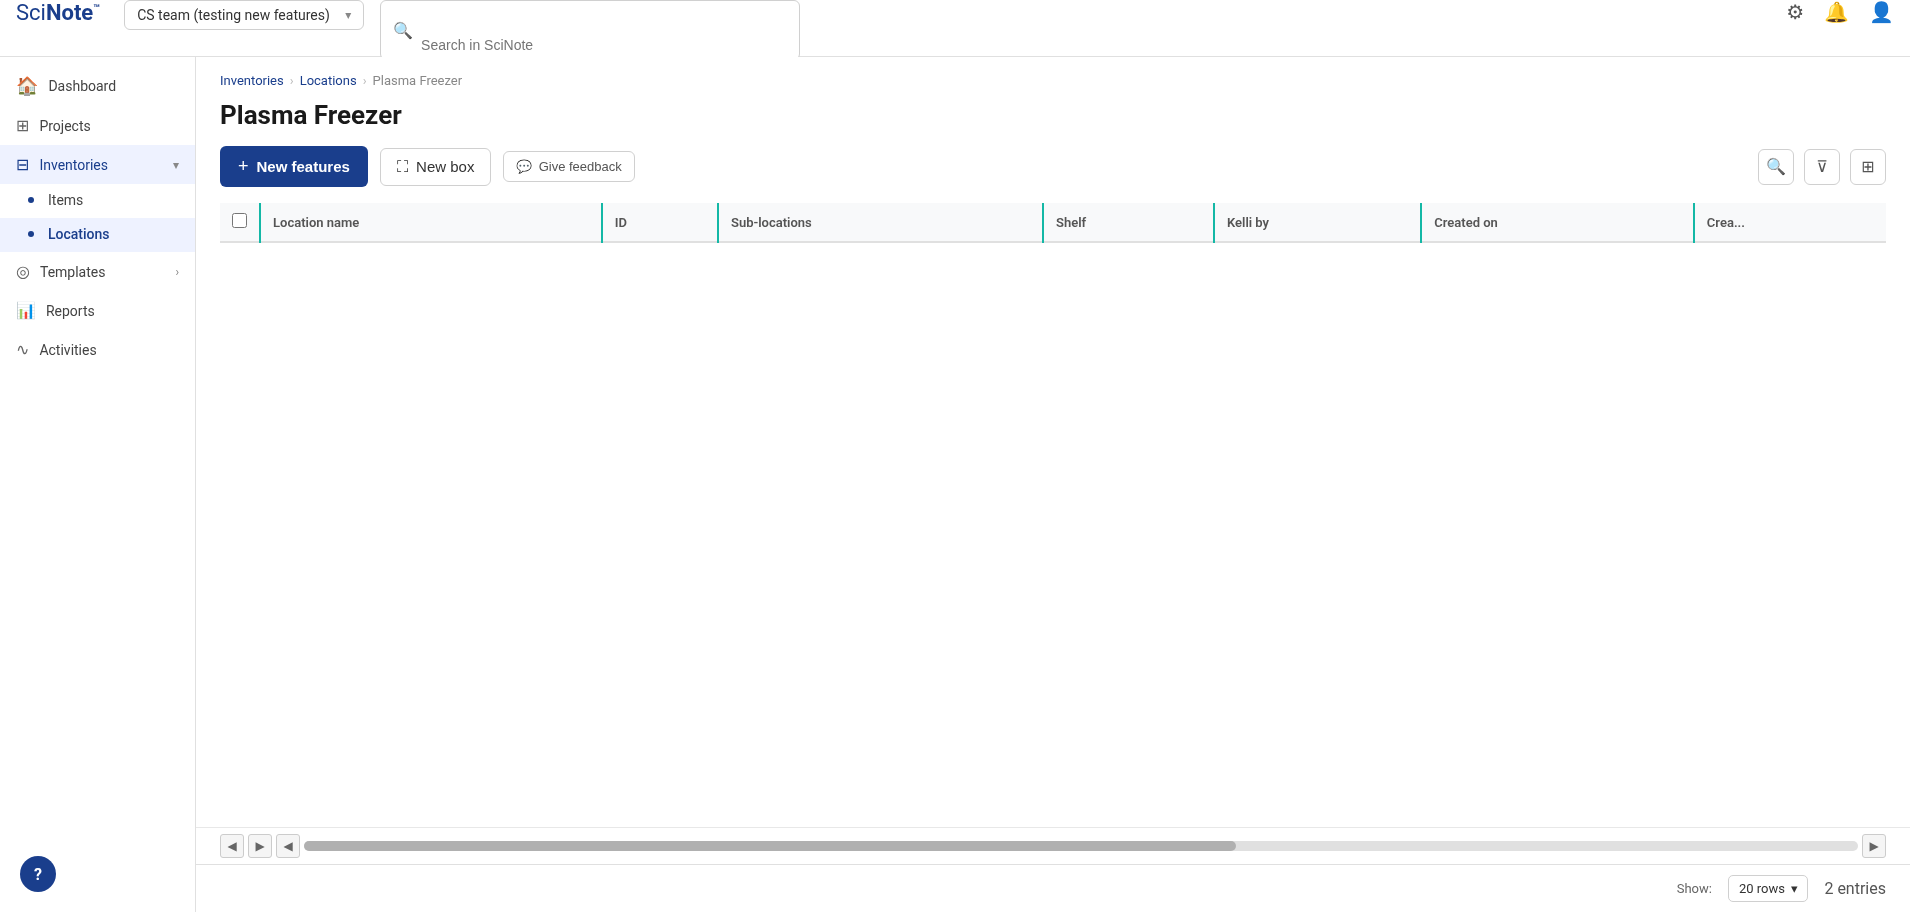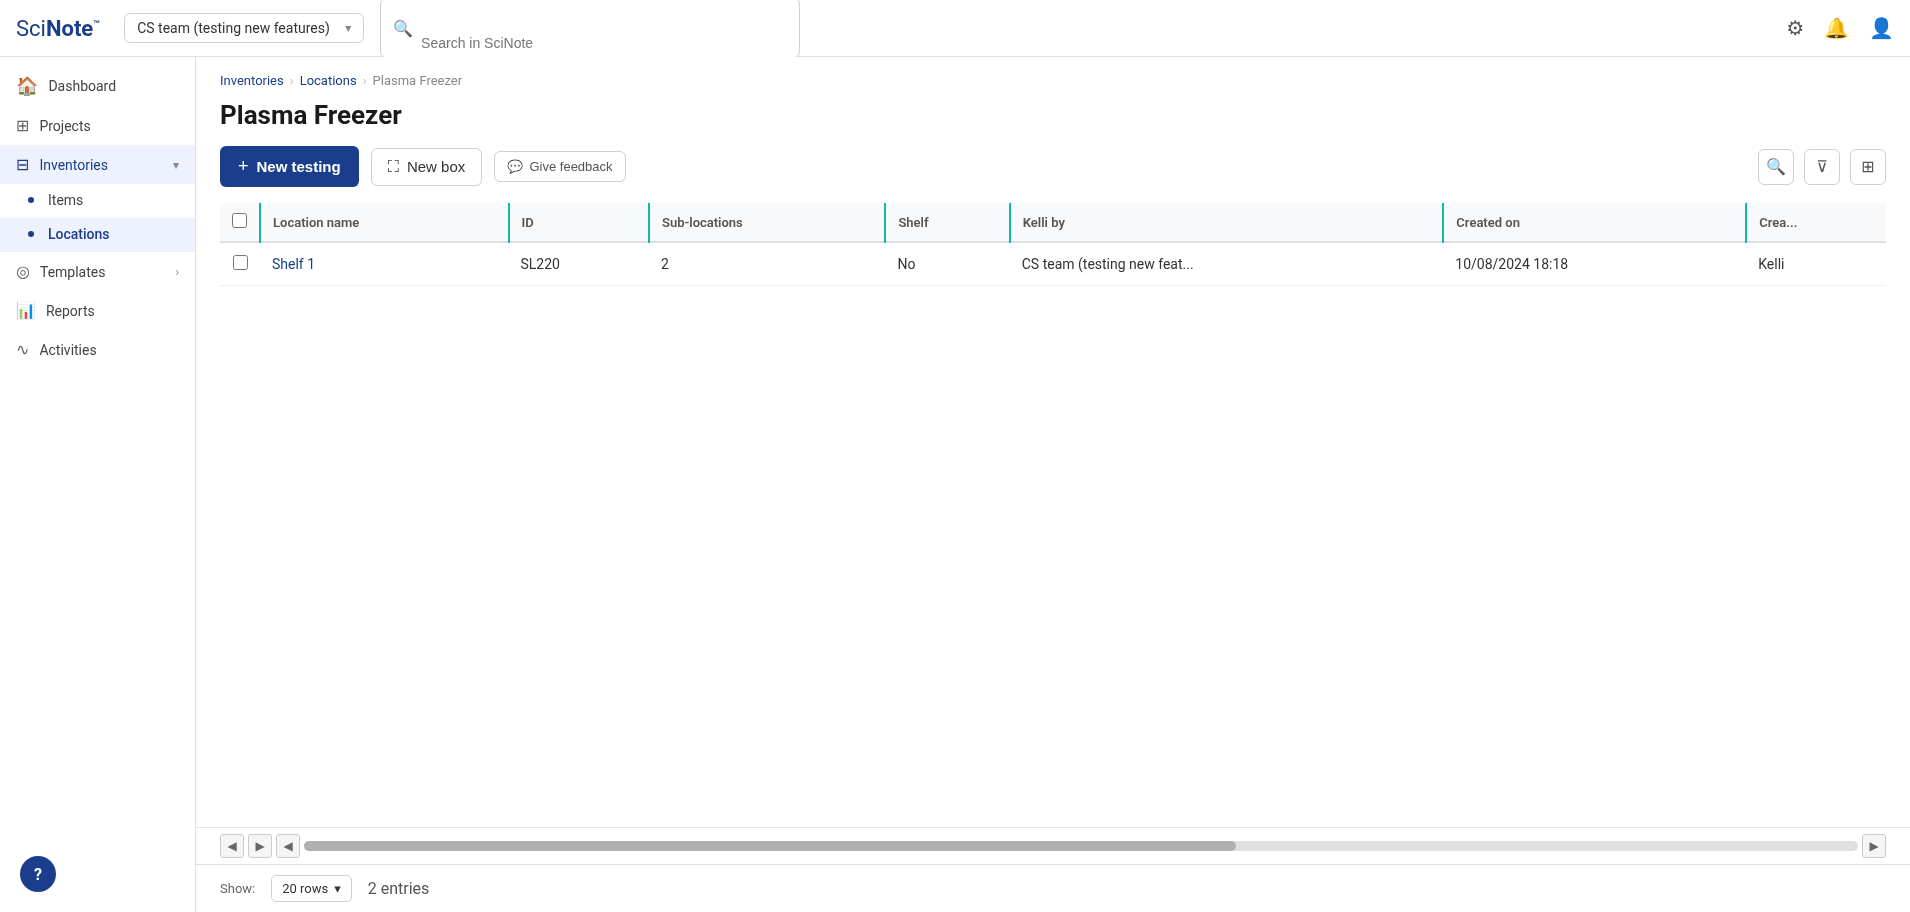--- a/index.html
+++ b/index.html
@@ -11,7 +11,7 @@
       background: #fff;
       border-bottom: 1px solid #e0e0e0;
       display: flex;
-      align-items: center;
+      align-items: flex-start;
       padding: 0 16px;
       gap: 16px;
       flex-shrink: 0;

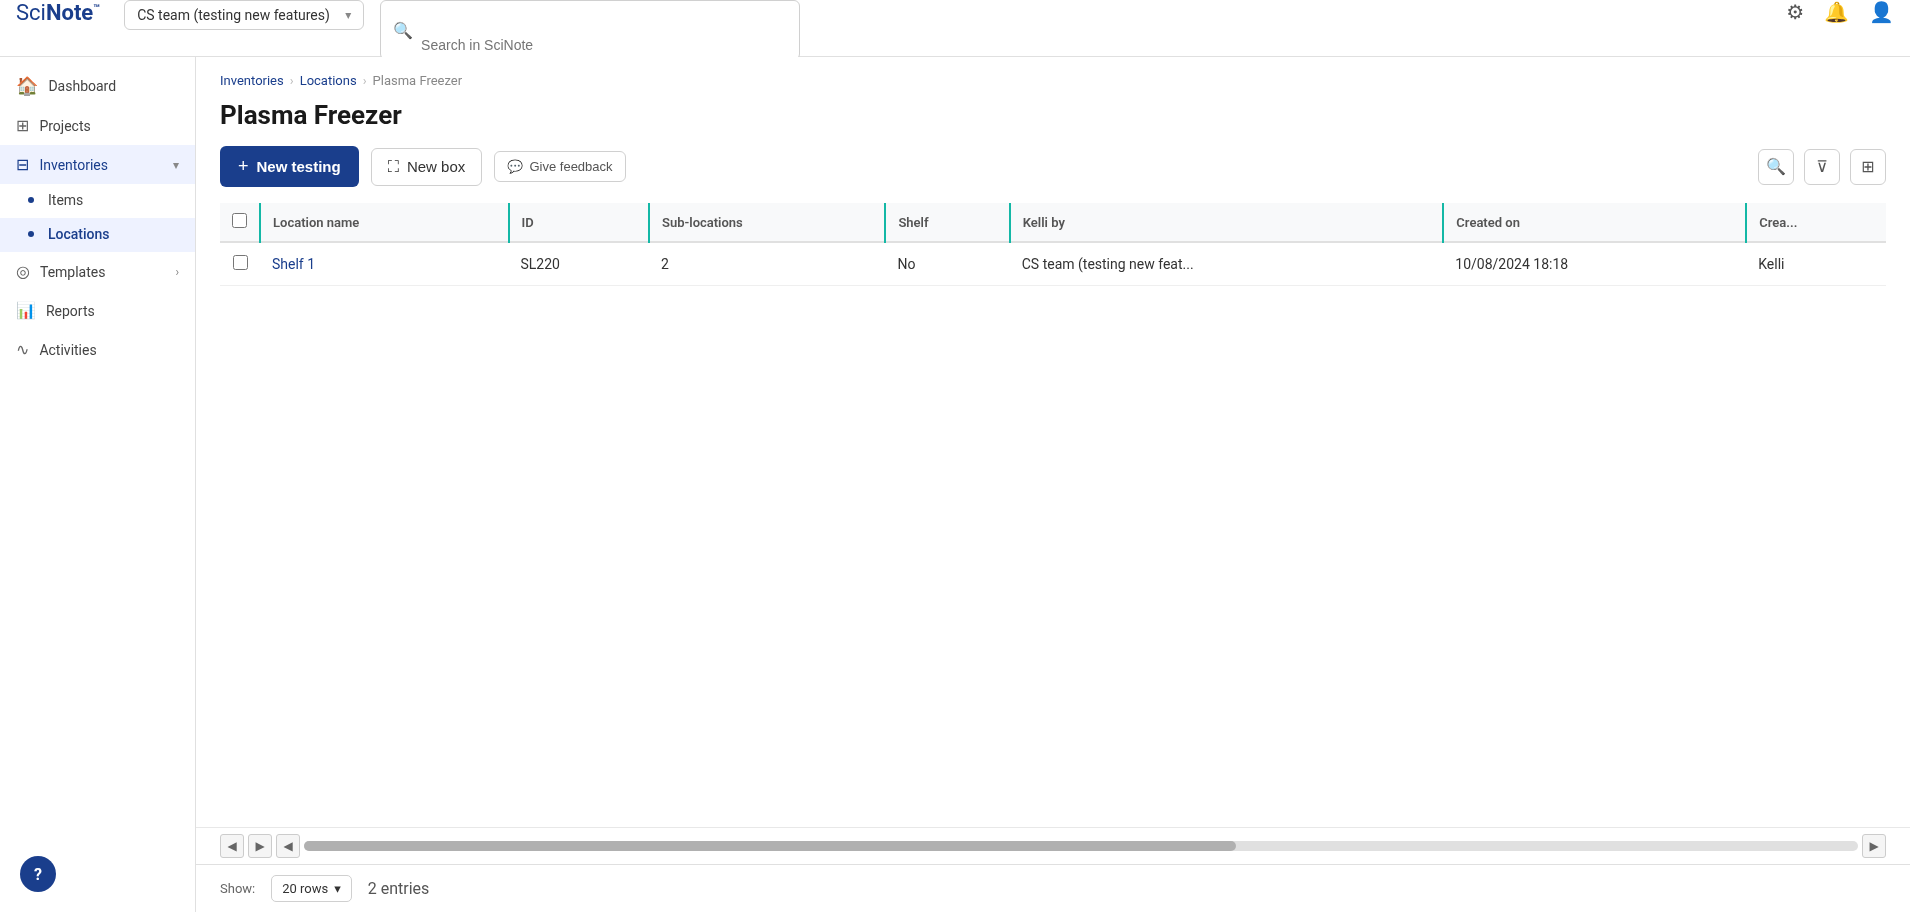--- a/index.html
+++ b/index.html
@@ -384,7 +384,7 @@
     <div class="toolbar">
       <button class="btn-primary">
         <span style="font-size:18px;font-weight:300;">+</span>
-        <span>New testing</span>
+        <span>New features</span>
       </button>
       <button class="btn-secondary">
         <span style="font-size:16px;">⛶</span>

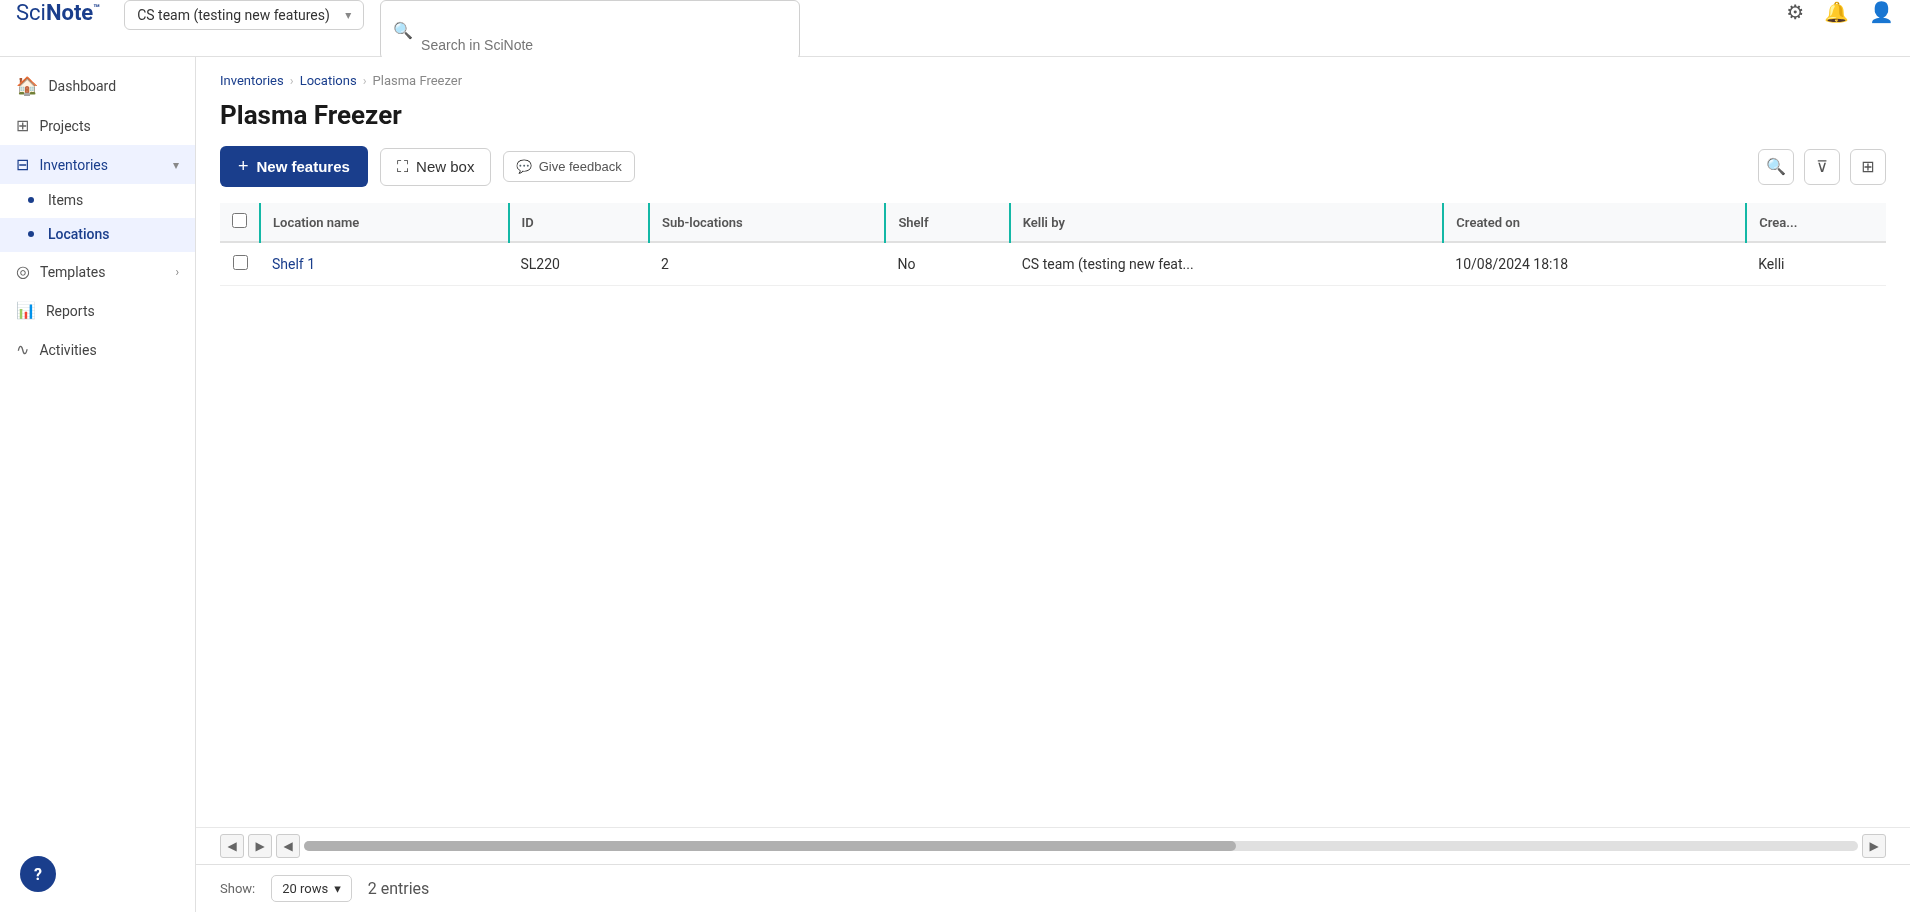--- a/index.html
+++ b/index.html
@@ -424,20 +424,6 @@
           </tr>
         </thead>
         <tbody id="table-body">
-        <tr>
-    <td class="checkbox-col">
-      <input type="checkbox" style="">
-    </td>
-    <td>
-      <a class="cell-link">Shelf 1</a>
-    </td>
-    <td>SL220</td>
-    <td>2</td>
-    <td>No</td>
-    <td>CS team (testing new feat...</td>
-    <td>10/08/2024 18:18</td>
-    <td>Kelli</td>
-  </tr>
           </tbody>
       </table>
     </div>

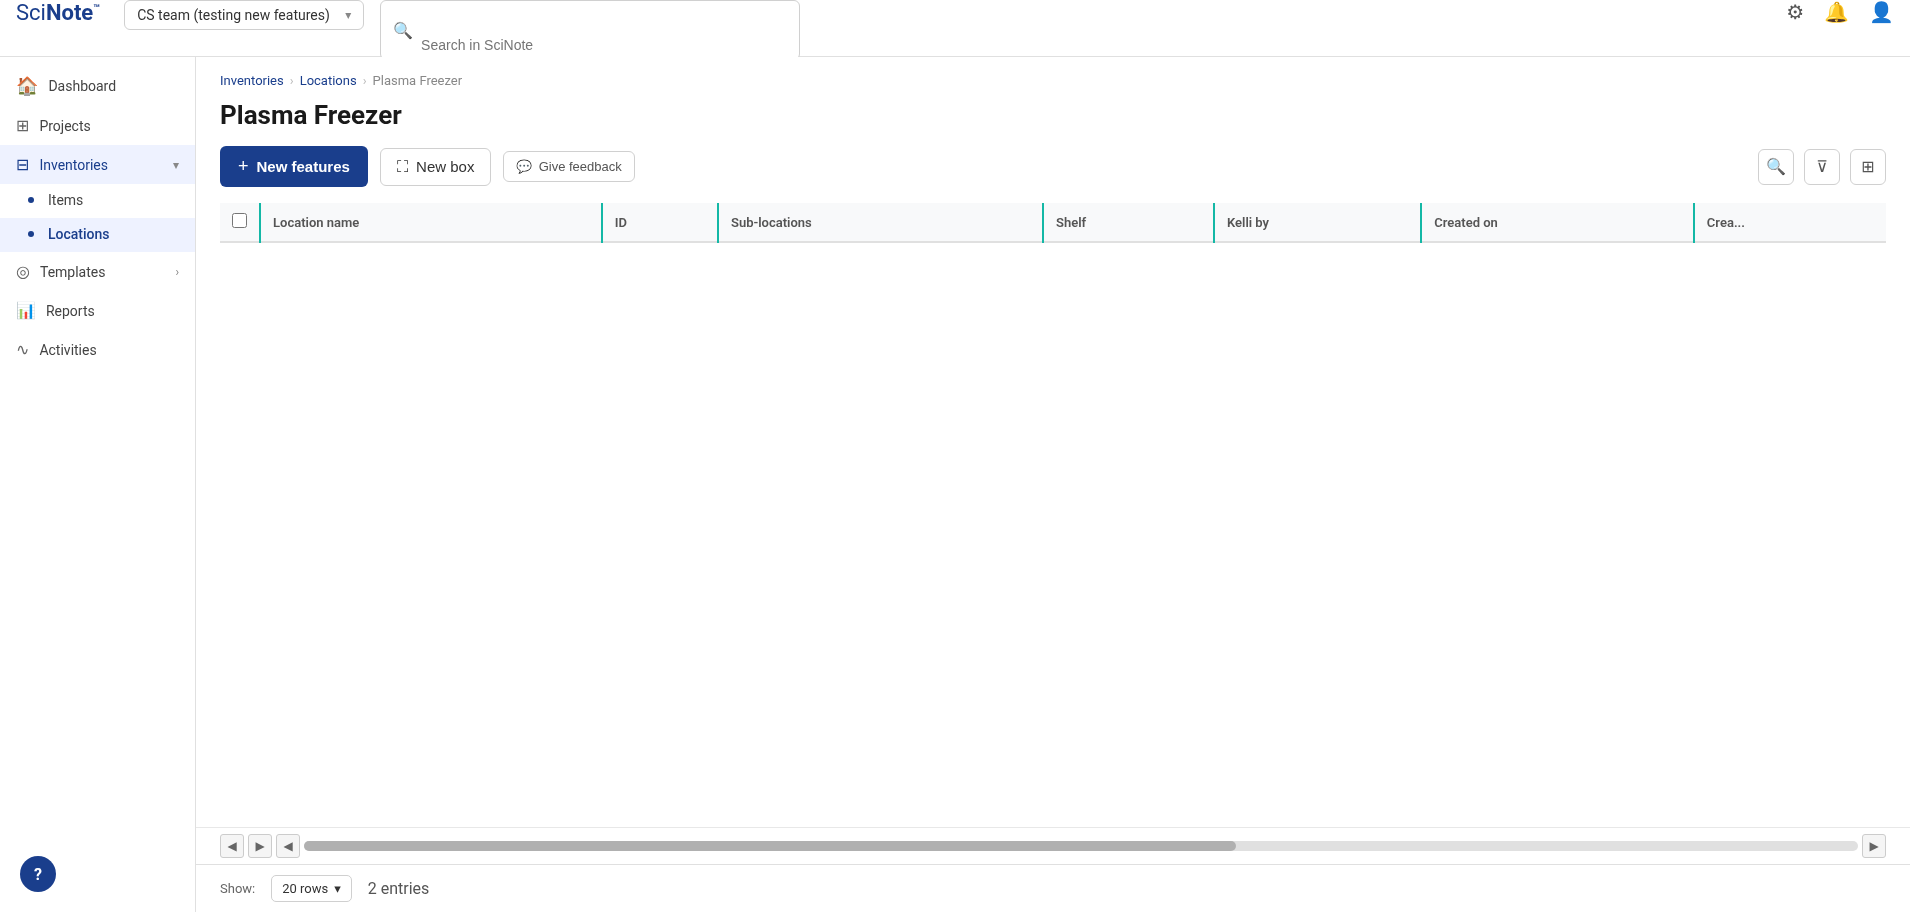--- a/index.html
+++ b/index.html
@@ -259,6 +259,7 @@
       gap: 16px;
       background: #fff;
       flex-shrink: 0;
+      justify-content: flex-end;
     }
     .show-label { font-size: 13px; color: #666; }
     .rows-select {

